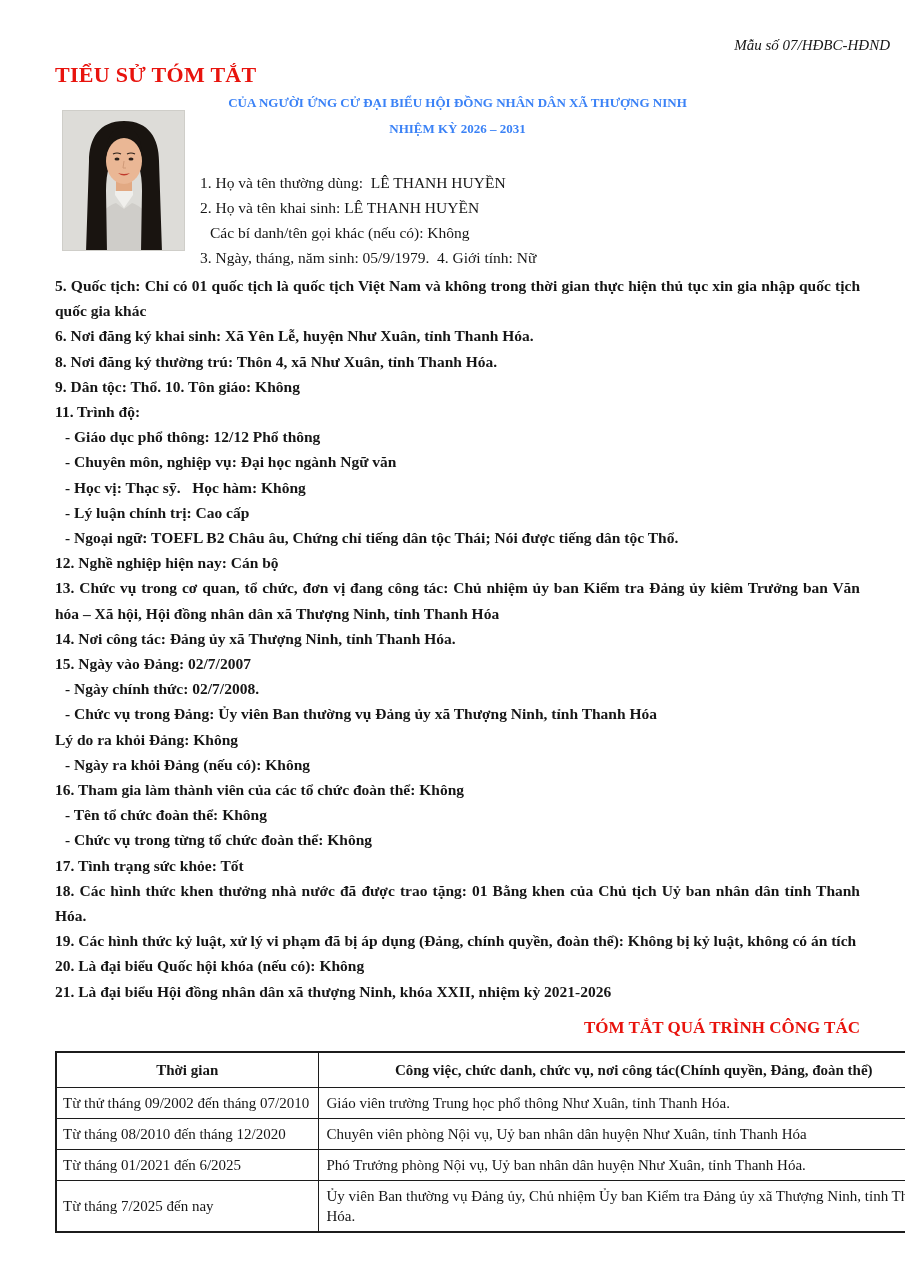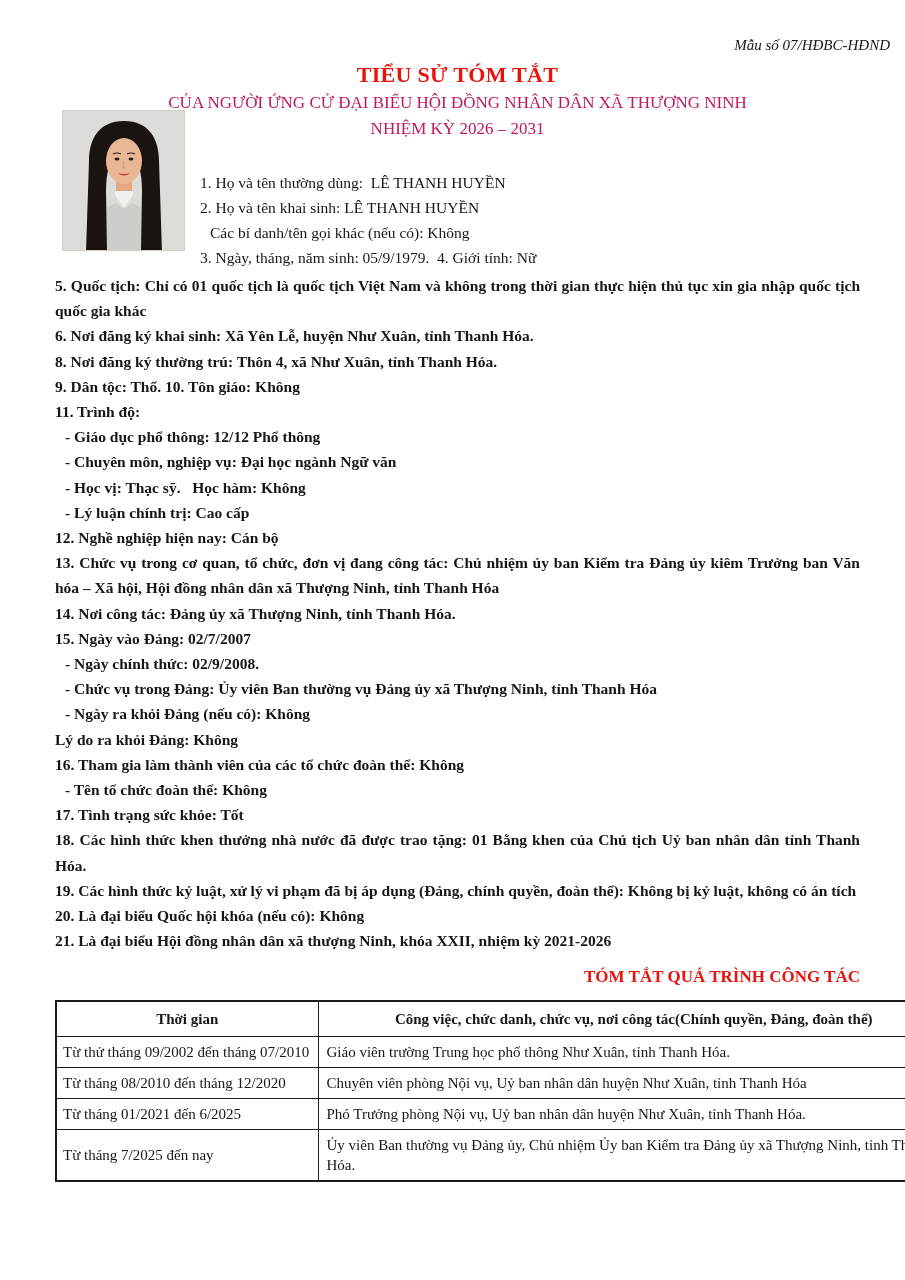--- a/index.html
+++ b/index.html
@@ -23,7 +23,6 @@
   }
   .title {
     margin: 0;
-    text-align: center;
     color: #e8130d;
     font-size: 22px;
     font-weight: bold;

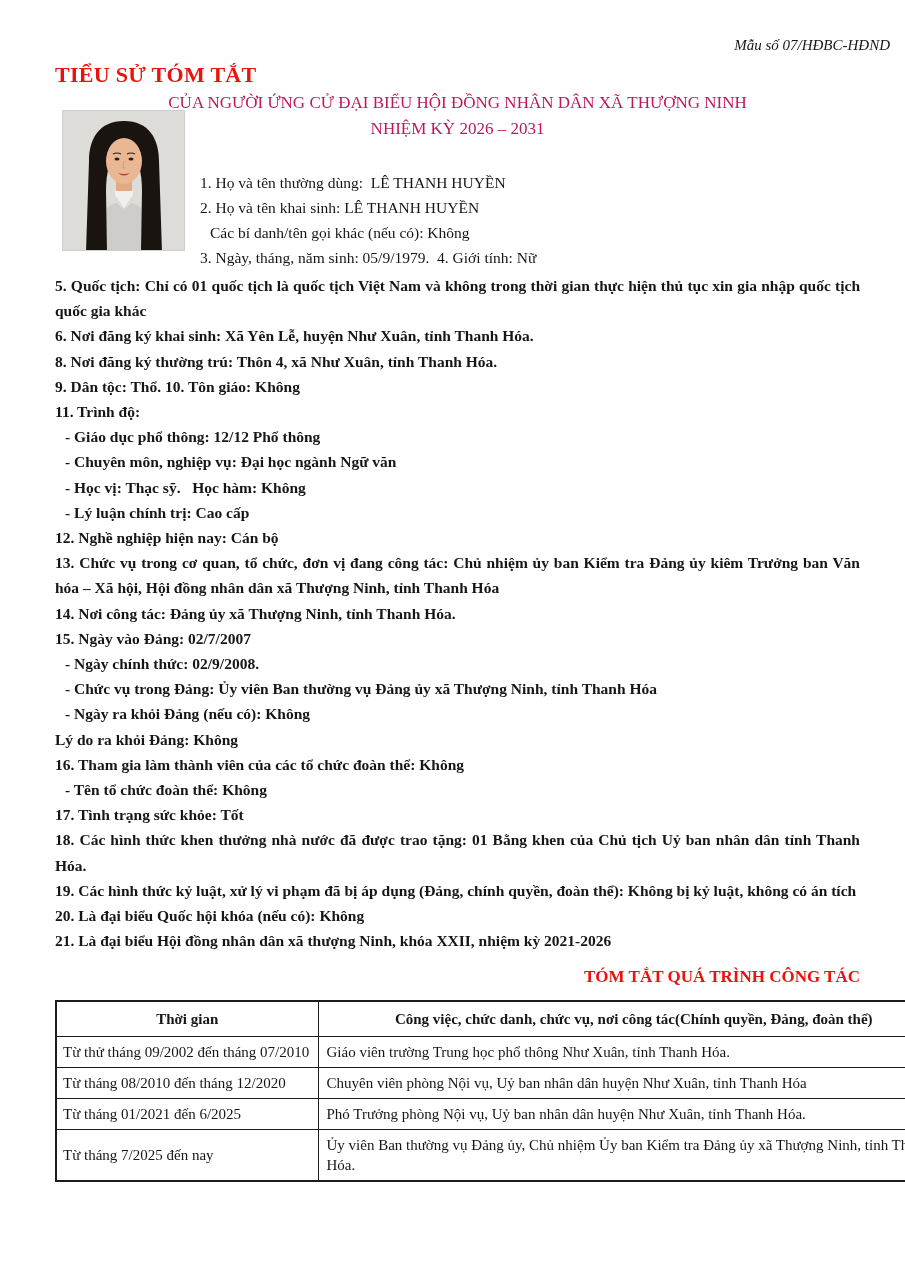--- a/index.html
+++ b/index.html
@@ -32,9 +32,9 @@
   .subtitle {
     margin: 4px 0 0;
     text-align: center;
-    color: #be185d;
-    font-size: 17px;
-    font-weight: normal;
+    color: #3b82f6;
+    font-size: 13px;
+    font-weight: bold;
     line-height: 22px;
   }
 

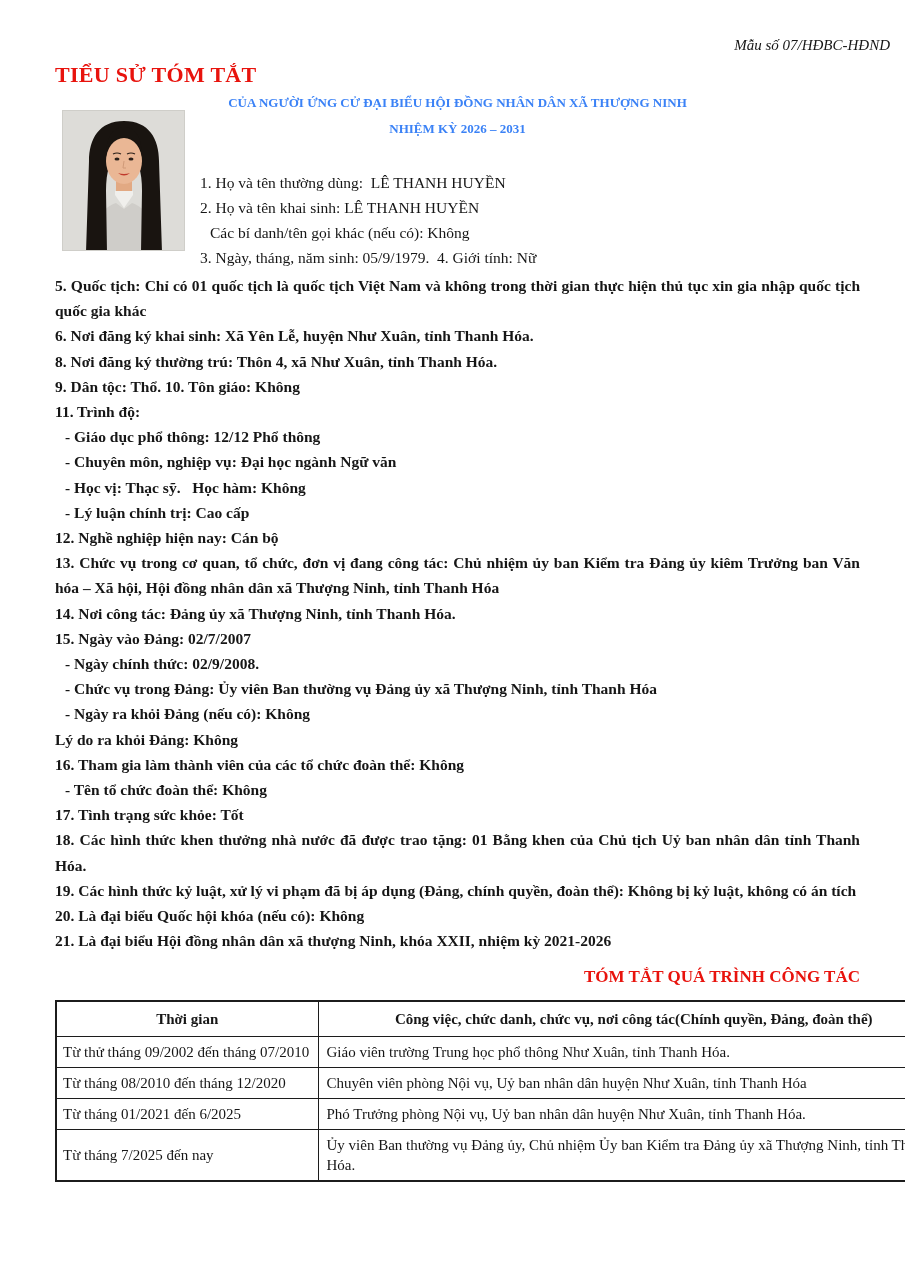--- a/index.html
+++ b/index.html
@@ -162,6 +162,7 @@
 
       <p class="line indent">- Lý luận chính trị: Cao cấp</p>
 
+      <p class="line indent">- Ngoại ngữ: TOEFL B2 Châu âu, Chứng chỉ tiếng dân tộc Thái; Nói được tiếng dân tộc Thổ.</p>
 
       <p class="line">12. Nghề nghiệp hiện nay: Cán bộ</p>
 

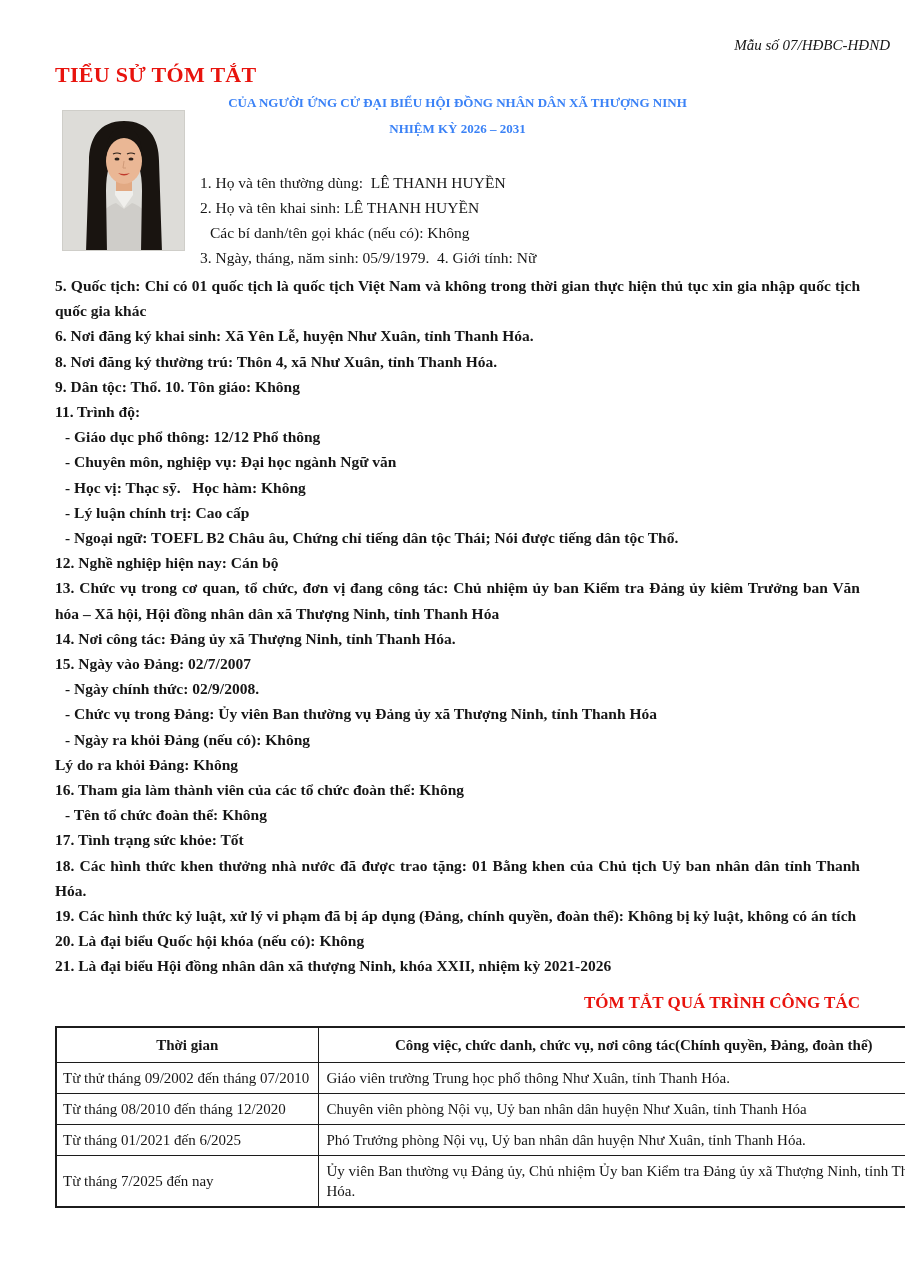--- a/index.html
+++ b/index.html
@@ -172,7 +172,7 @@
 
       <p class="line">15. Ngày vào Đảng: 02/7/2007</p>
 
-      <p class="line indent">- Ngày chính thức: 02/9/2008.</p>
+      <p class="line indent">- Ngày chính thức: 02/7/2008.</p>
 
       <p class="line indent">- Chức vụ trong Đảng: Ủy viên Ban thường vụ Đảng ủy xã Thượng Ninh, tỉnh Thanh Hóa</p>
 

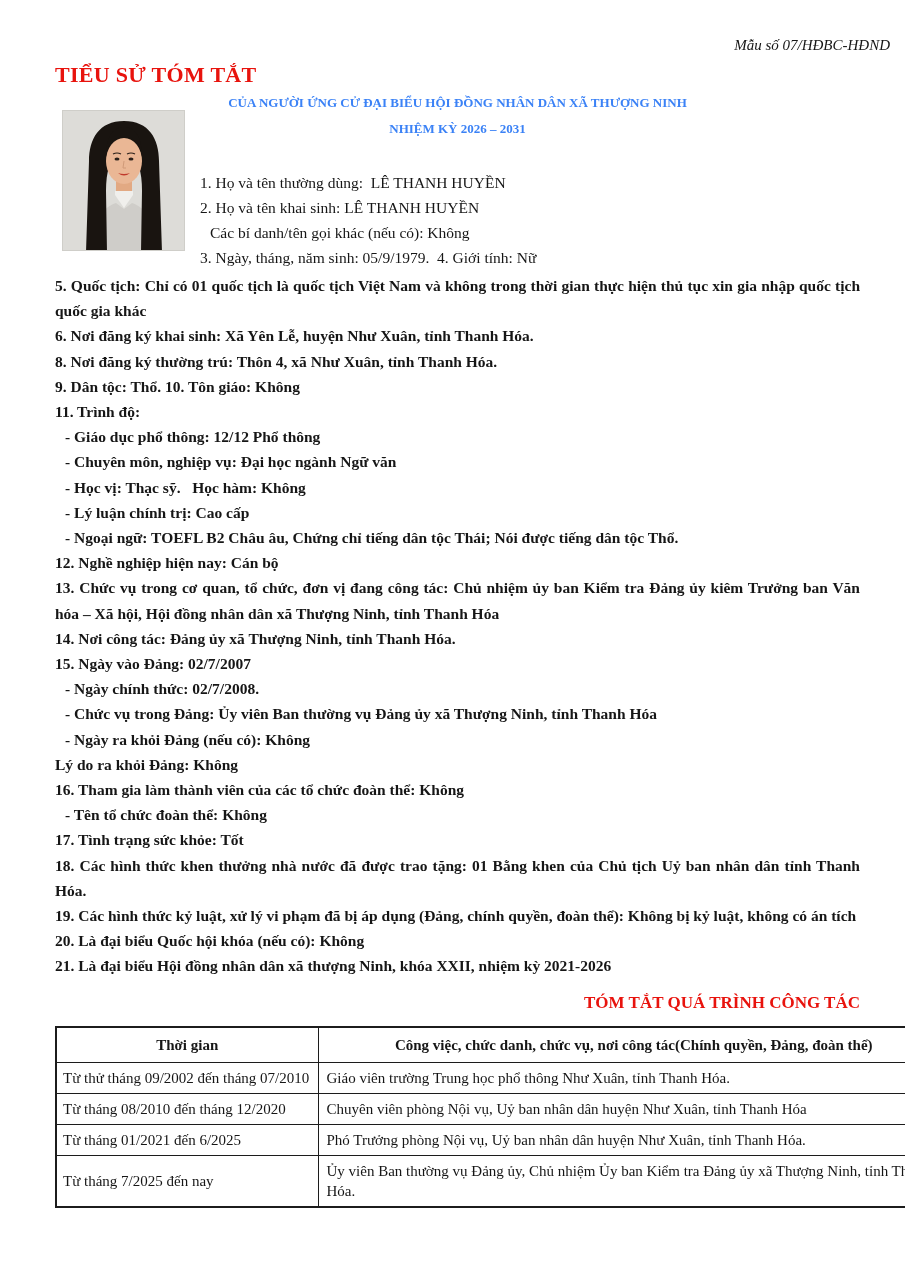--- a/index.html
+++ b/index.html
@@ -176,9 +176,9 @@
 
       <p class="line indent">- Chức vụ trong Đảng: Ủy viên Ban thường vụ Đảng ủy xã Thượng Ninh, tỉnh Thanh Hóa</p>
 
+      <p class="line">Lý do ra khỏi Đảng: Không</p>
+
       <p class="line indent">- Ngày ra khỏi Đảng (nếu có): Không</p>
-
-      <p class="line">Lý do ra khỏi Đảng: Không</p>
 
       <p class="line">16. Tham gia làm thành viên của các tổ chức đoàn thể: Không</p>
 

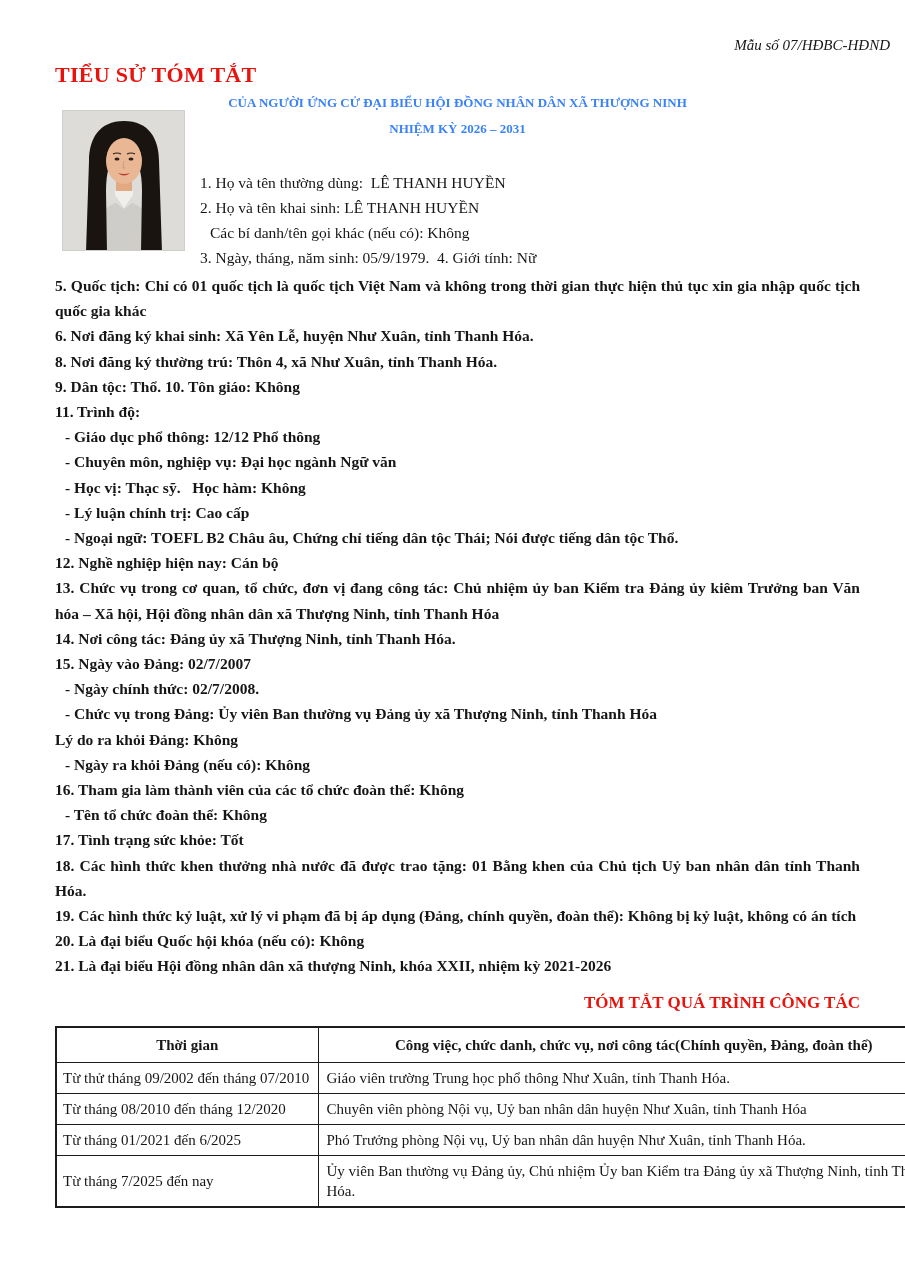--- a/index.html
+++ b/index.html
@@ -184,6 +184,7 @@
 
       <p class="line indent">- Tên tổ chức đoàn thể: Không</p>
 
+      <p class="line indent">- Chức vụ trong từng tổ chức đoàn thể: Không</p>
 
       <p class="line">17. Tình trạng sức khỏe: Tốt</p>
 

